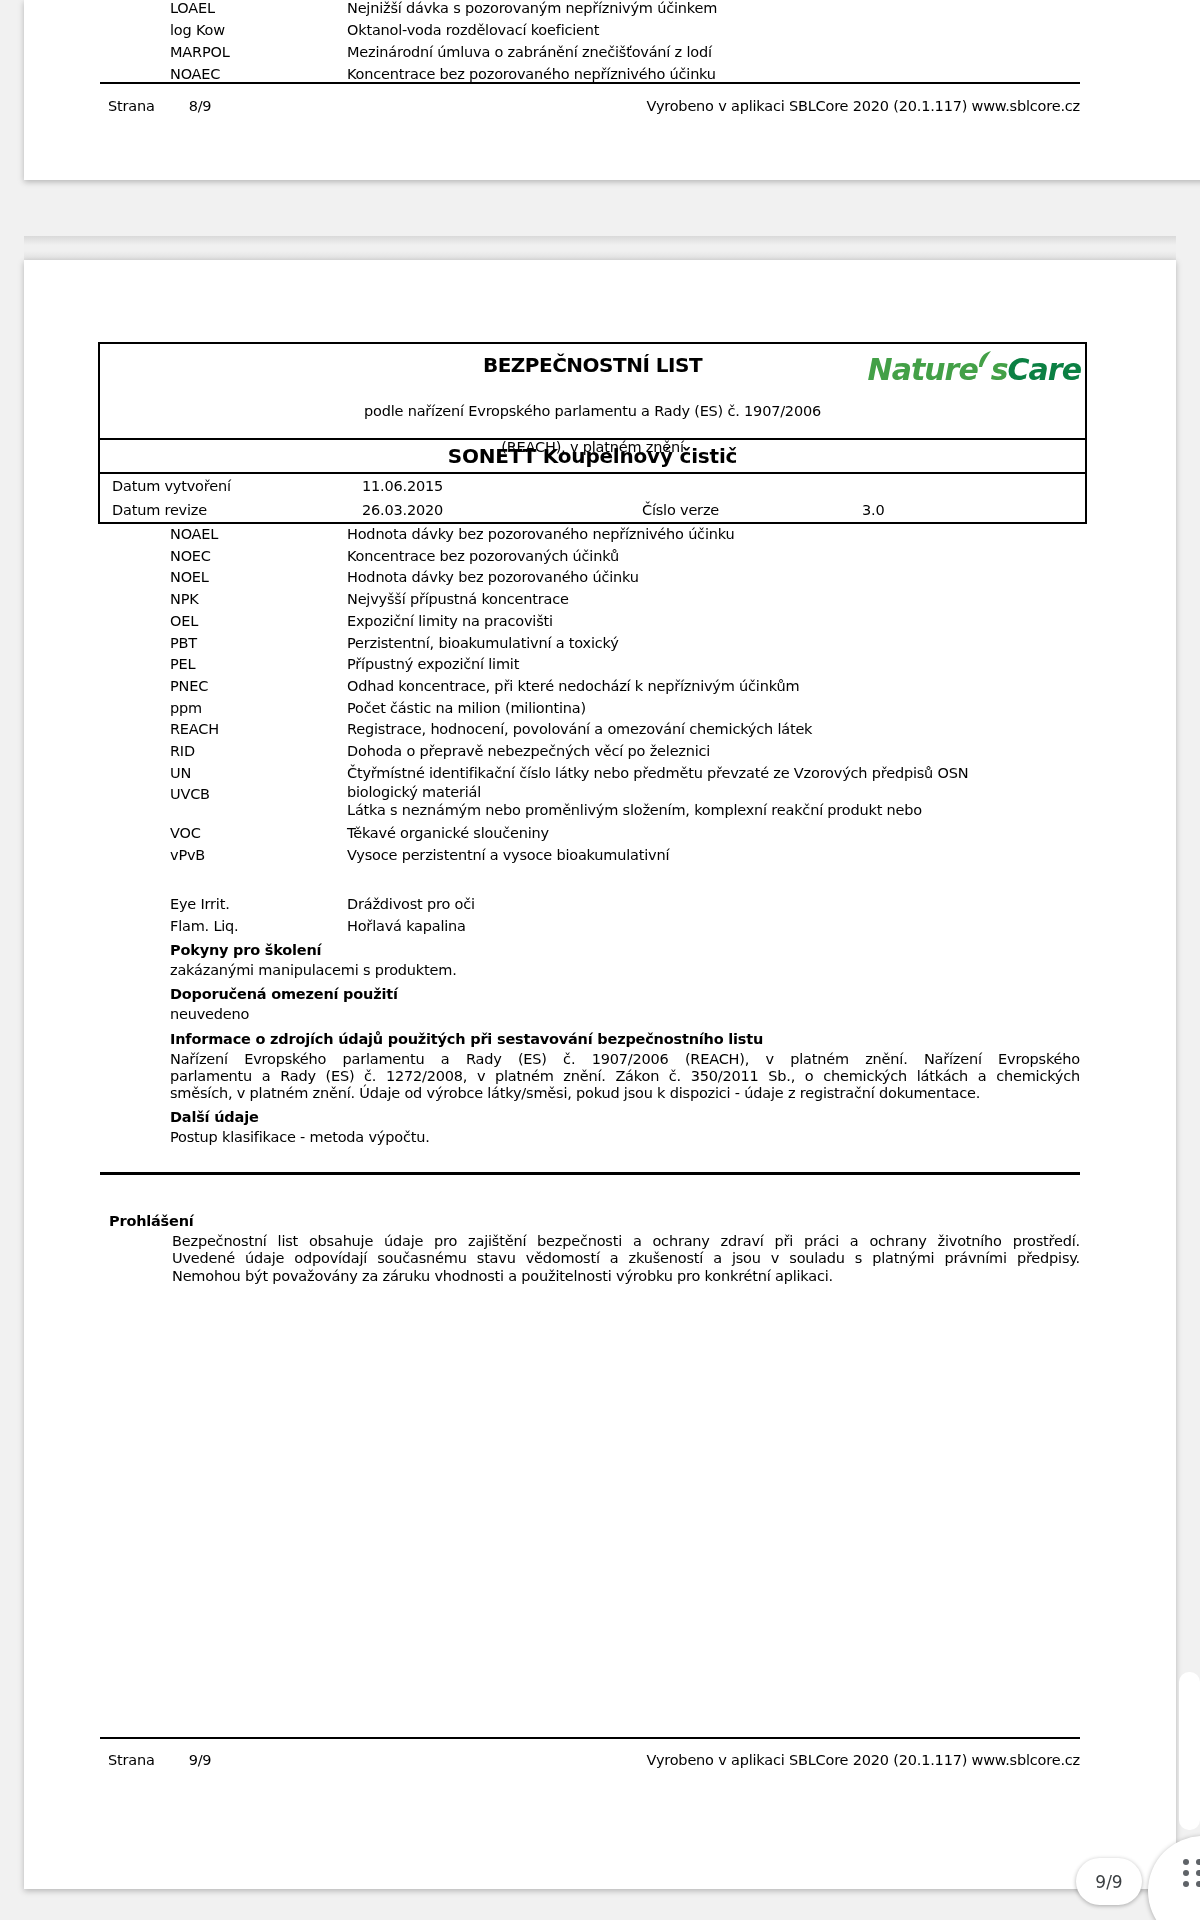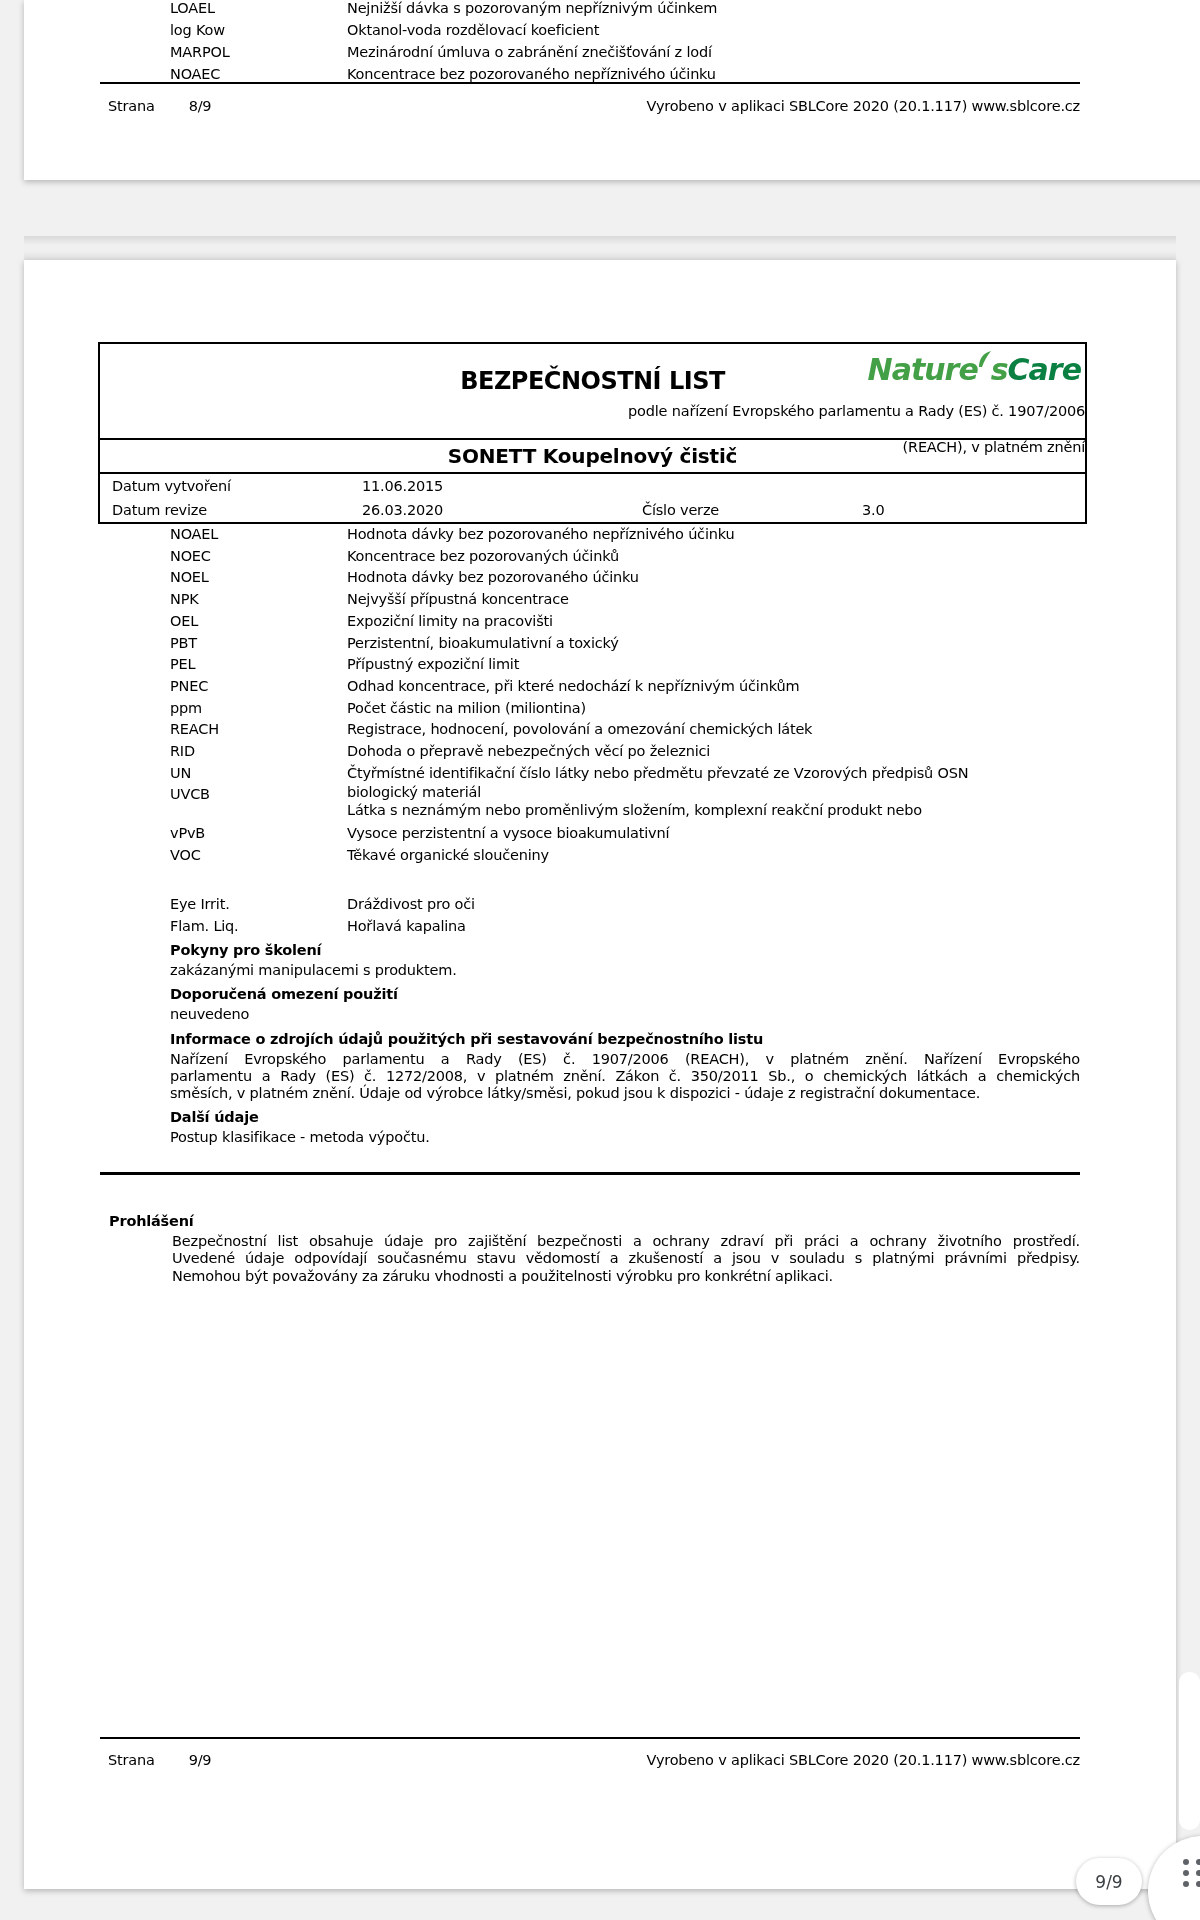--- a/index.html
+++ b/index.html
@@ -44,8 +44,8 @@
   
   .hbox{position:absolute;left:74px;top:82px;width:985px;border:2px solid #000;background:#fff;}
   .hbox-title{position:relative;height:94px;}
-  .doc-title{position:absolute;top:23px;left:0;right:0;text-align:center;
-             font-weight:bold;font-size:24px;letter-spacing:-0.5px;}
+  .doc-title{position:absolute;top:9px;left:0;right:0;text-align:center;
+             font-weight:bold;font-size:20px;letter-spacing:-0.5px;}
   .doc-sub{position:absolute;left:0;right:0;text-align:right;line-height:19px;}
   .sub1{top:58px;} .sub2{top:94px;}
   .logo{position:absolute;right:4px;top:8px;font-style:italic;font-weight:bold;

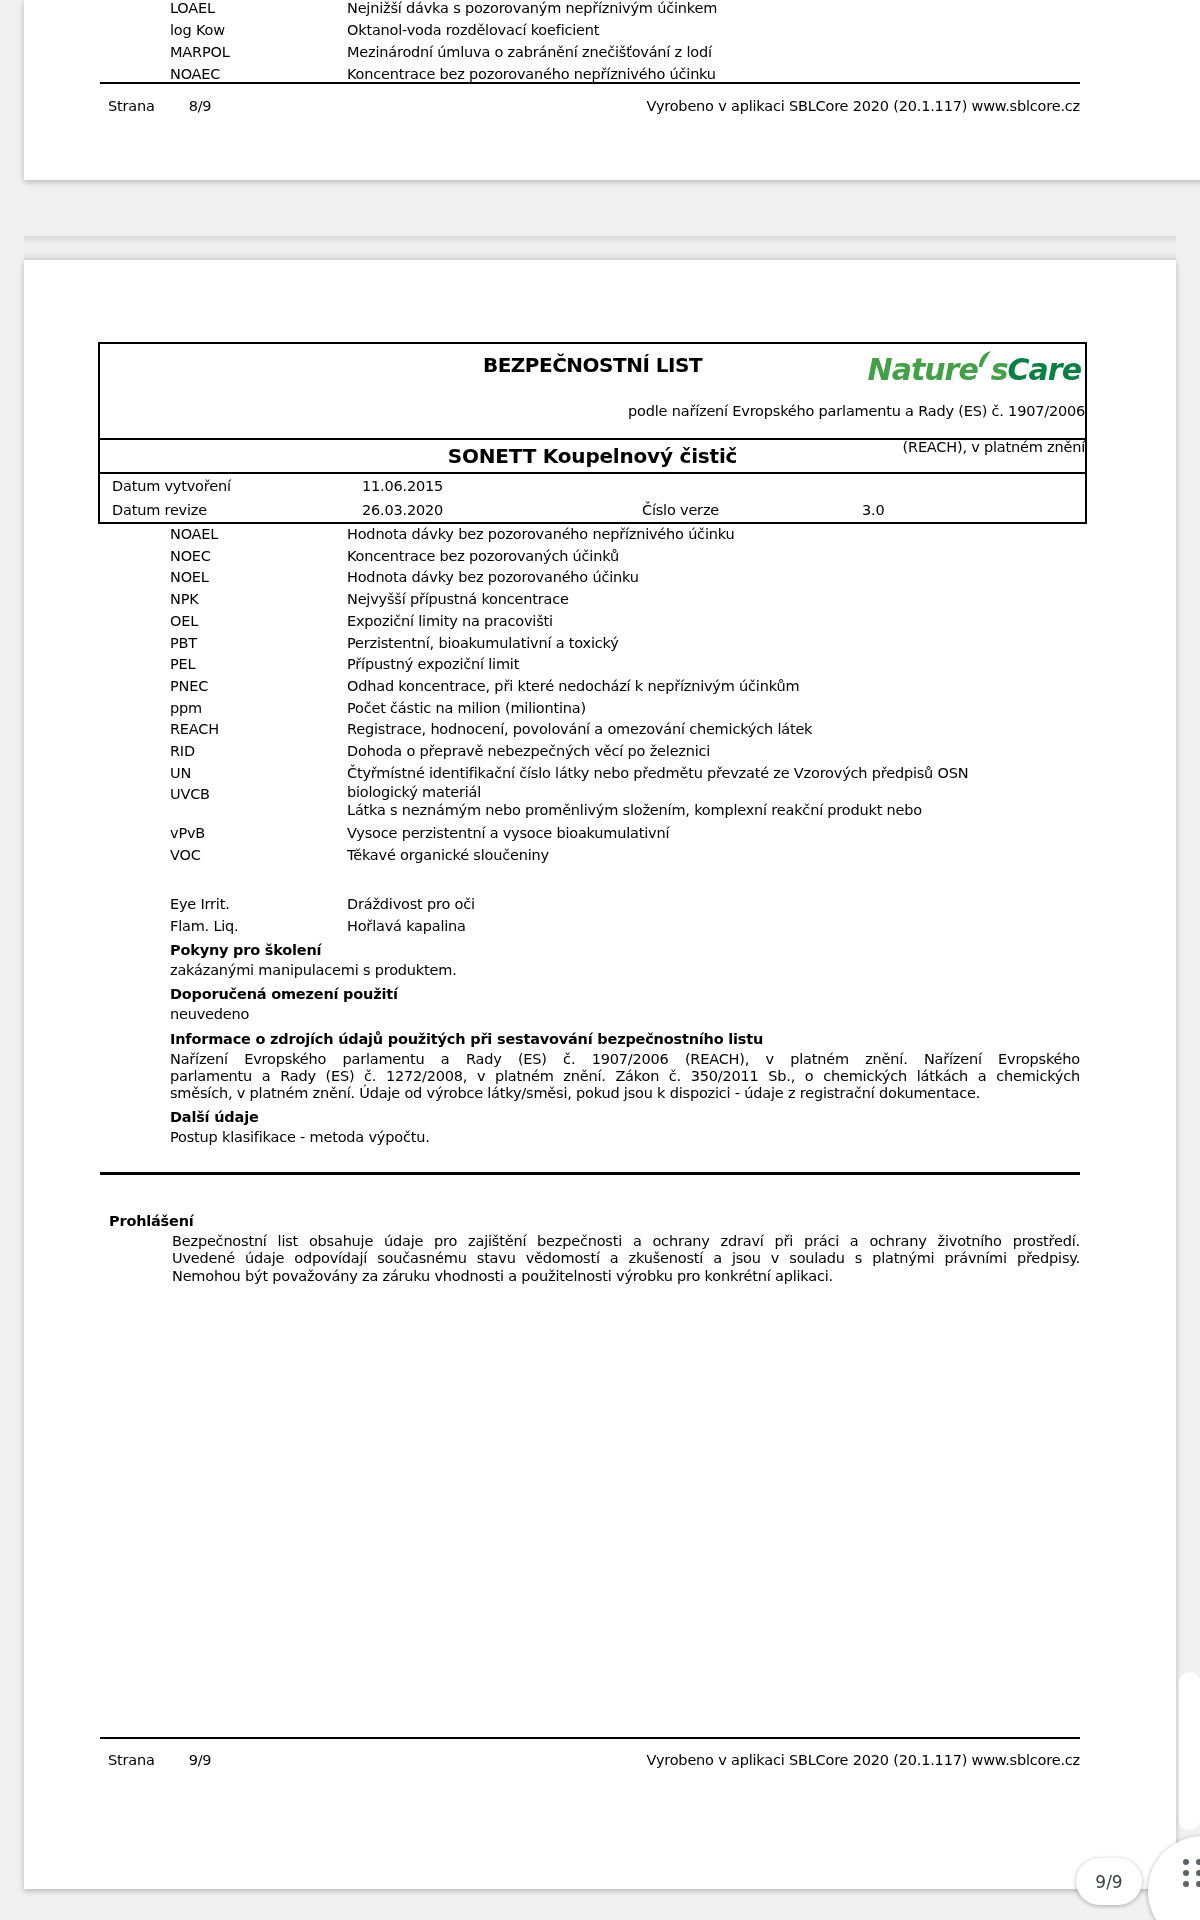--- a/index.html
+++ b/index.html
@@ -46,7 +46,7 @@
   .hbox-title{position:relative;height:94px;}
   .doc-title{position:absolute;top:9px;left:0;right:0;text-align:center;
              font-weight:bold;font-size:20px;letter-spacing:-0.5px;}
-  .doc-sub{position:absolute;left:0;right:0;text-align:right;line-height:19px;}
+  .doc-sub{position:absolute;left:0;right:0;text-align:center;line-height:19px;}
   .sub1{top:58px;} .sub2{top:94px;}
   .logo{position:absolute;right:4px;top:8px;font-style:italic;font-weight:bold;
         font-size:30px;letter-spacing:-1px;white-space:nowrap;}

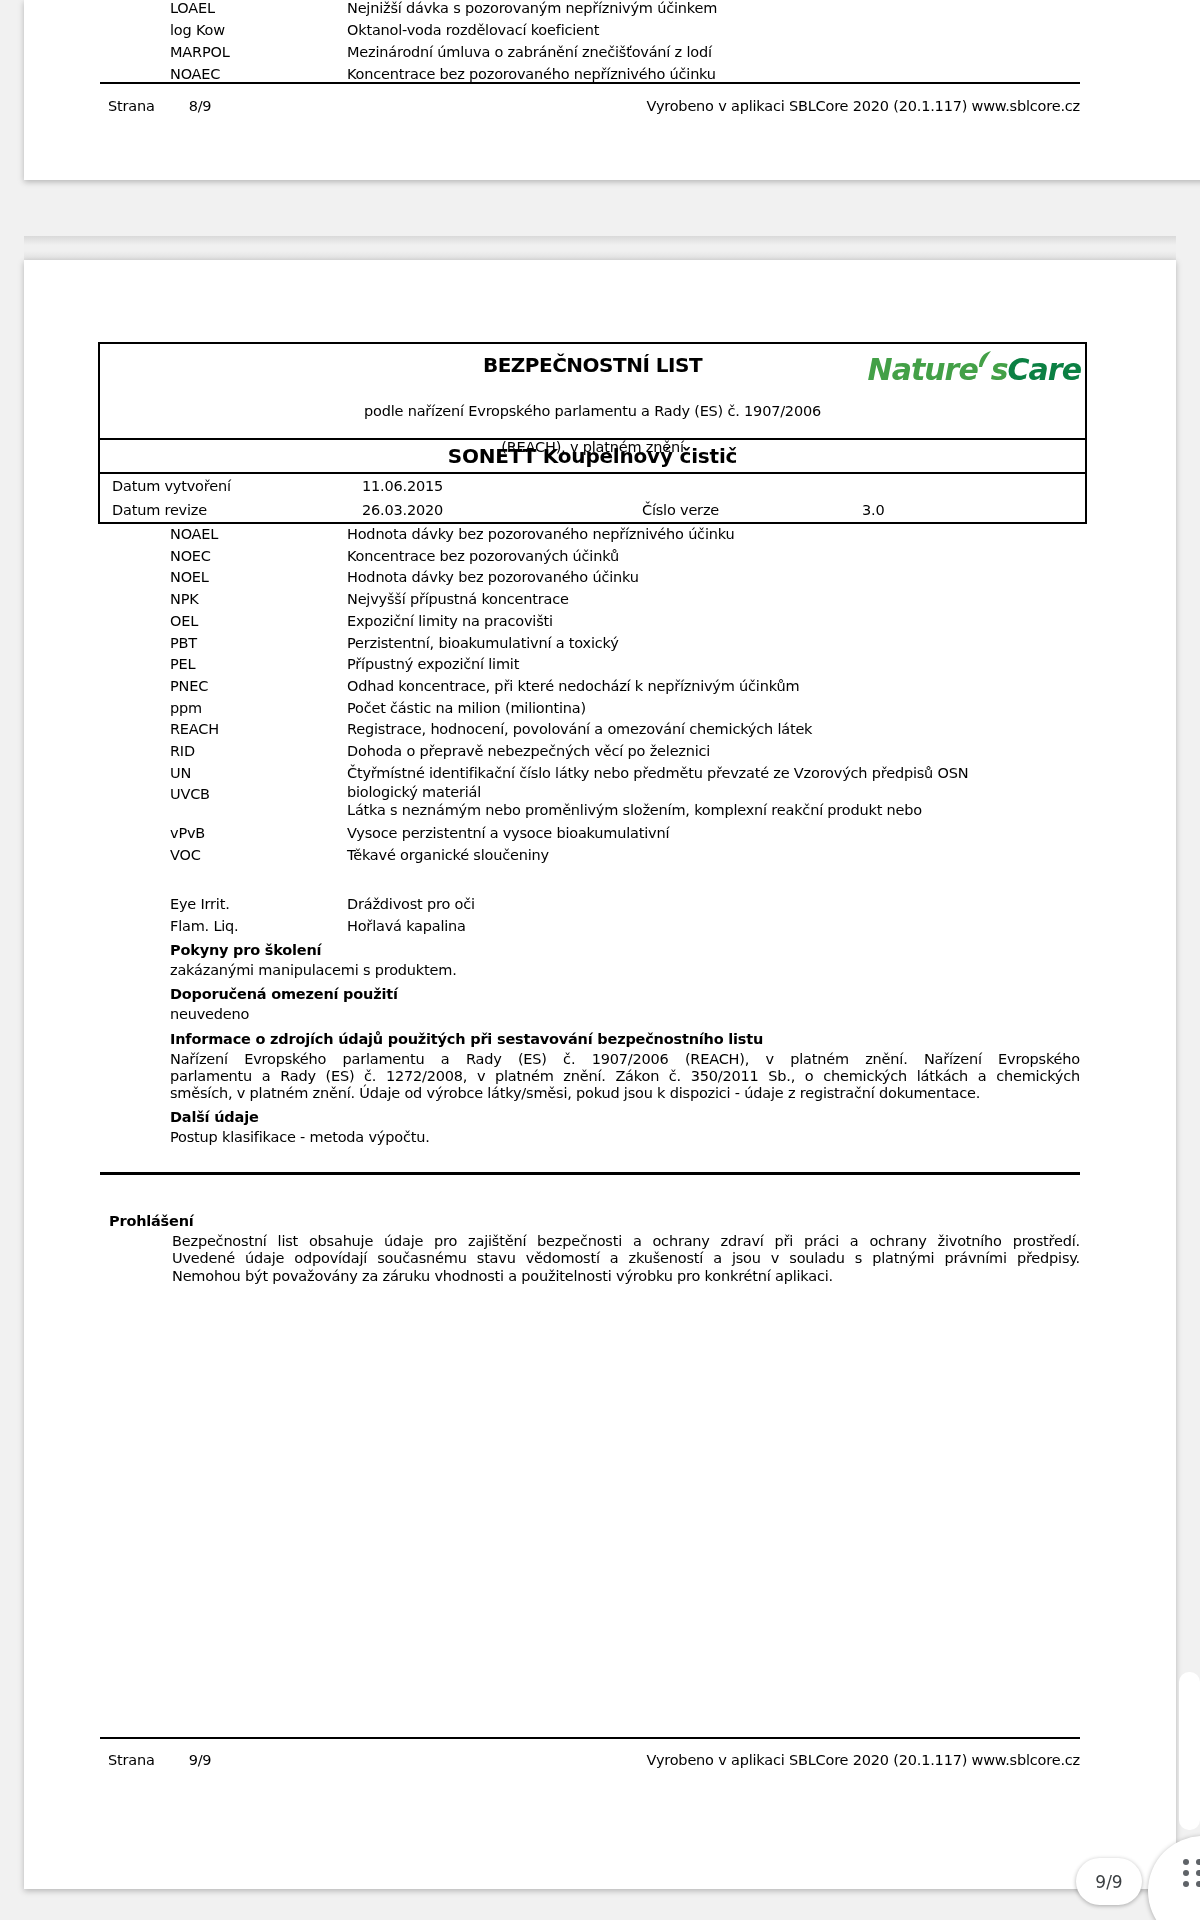--- a/index.html
+++ b/index.html
@@ -215,13 +215,13 @@
         </div>
 
         <div class="row">
+          <div class="abbr">VOC</div>
+          <div class="def">Těkavé organické sloučeniny</div>
+        </div>
+
+        <div class="row">
           <div class="abbr">vPvB</div>
           <div class="def">Vysoce perzistentní a vysoce bioakumulativní</div>
-        </div>
-
-        <div class="row">
-          <div class="abbr">VOC</div>
-          <div class="def">Těkavé organické sloučeniny</div>
         </div>
       </div>
 

